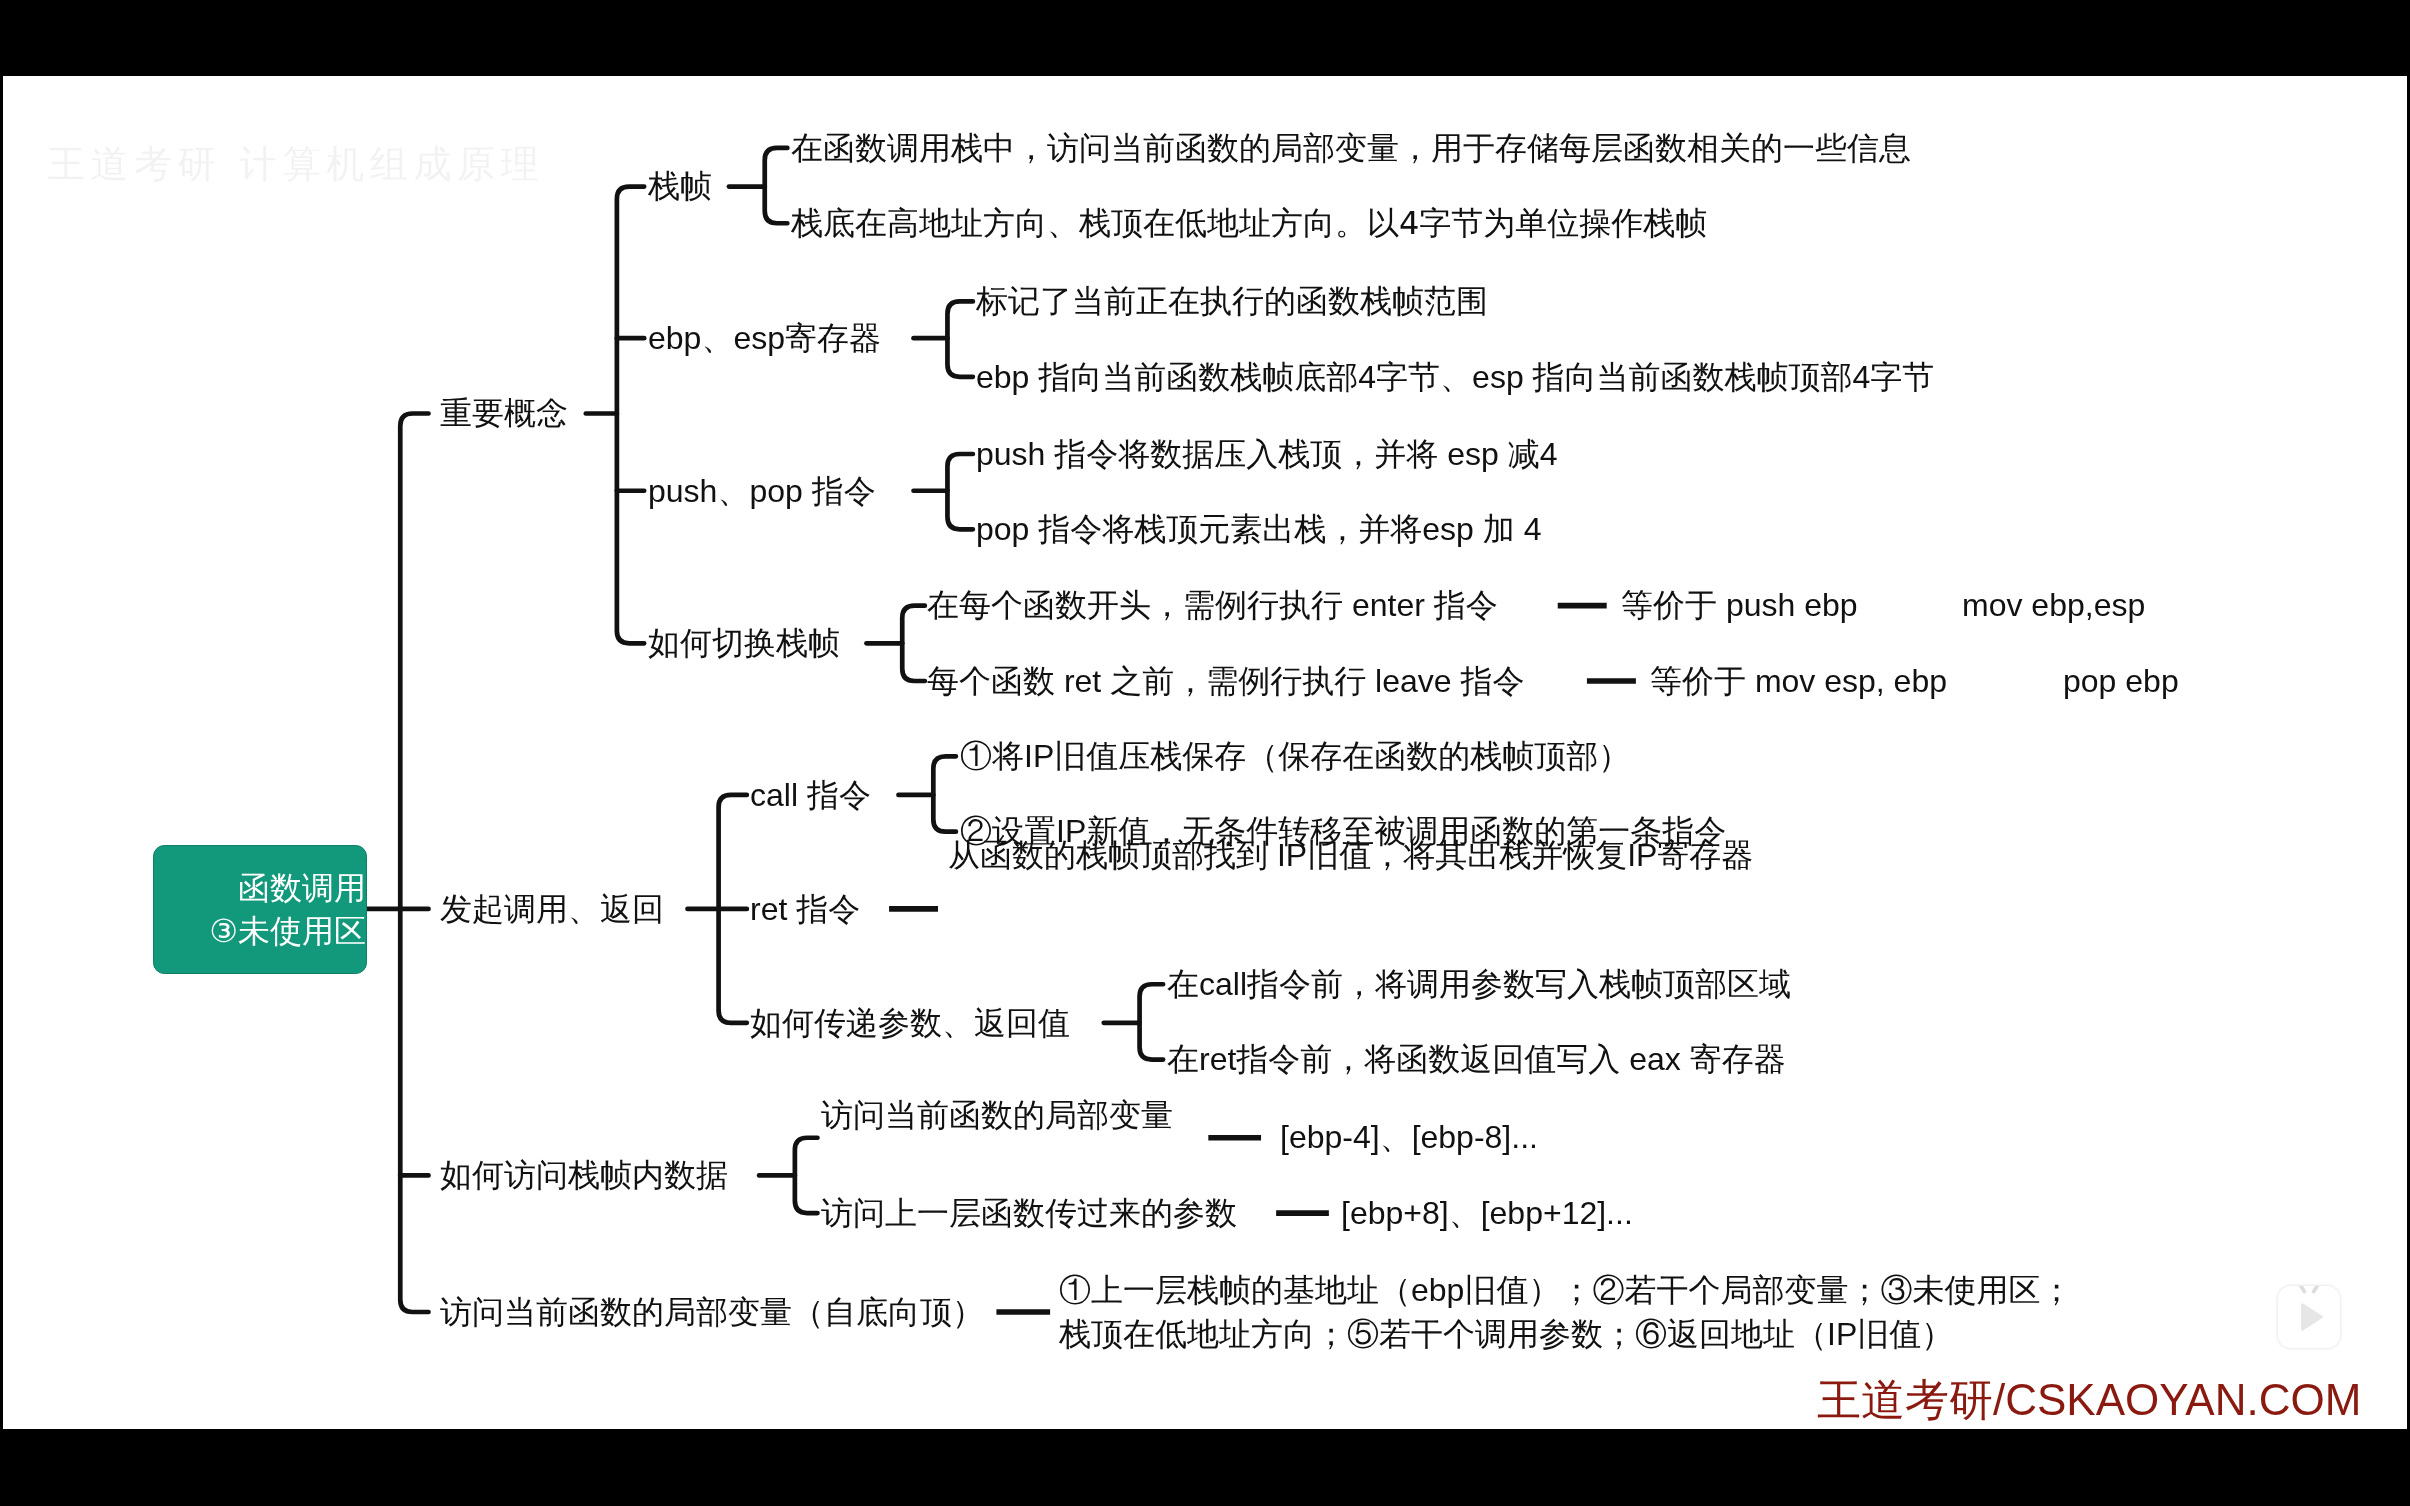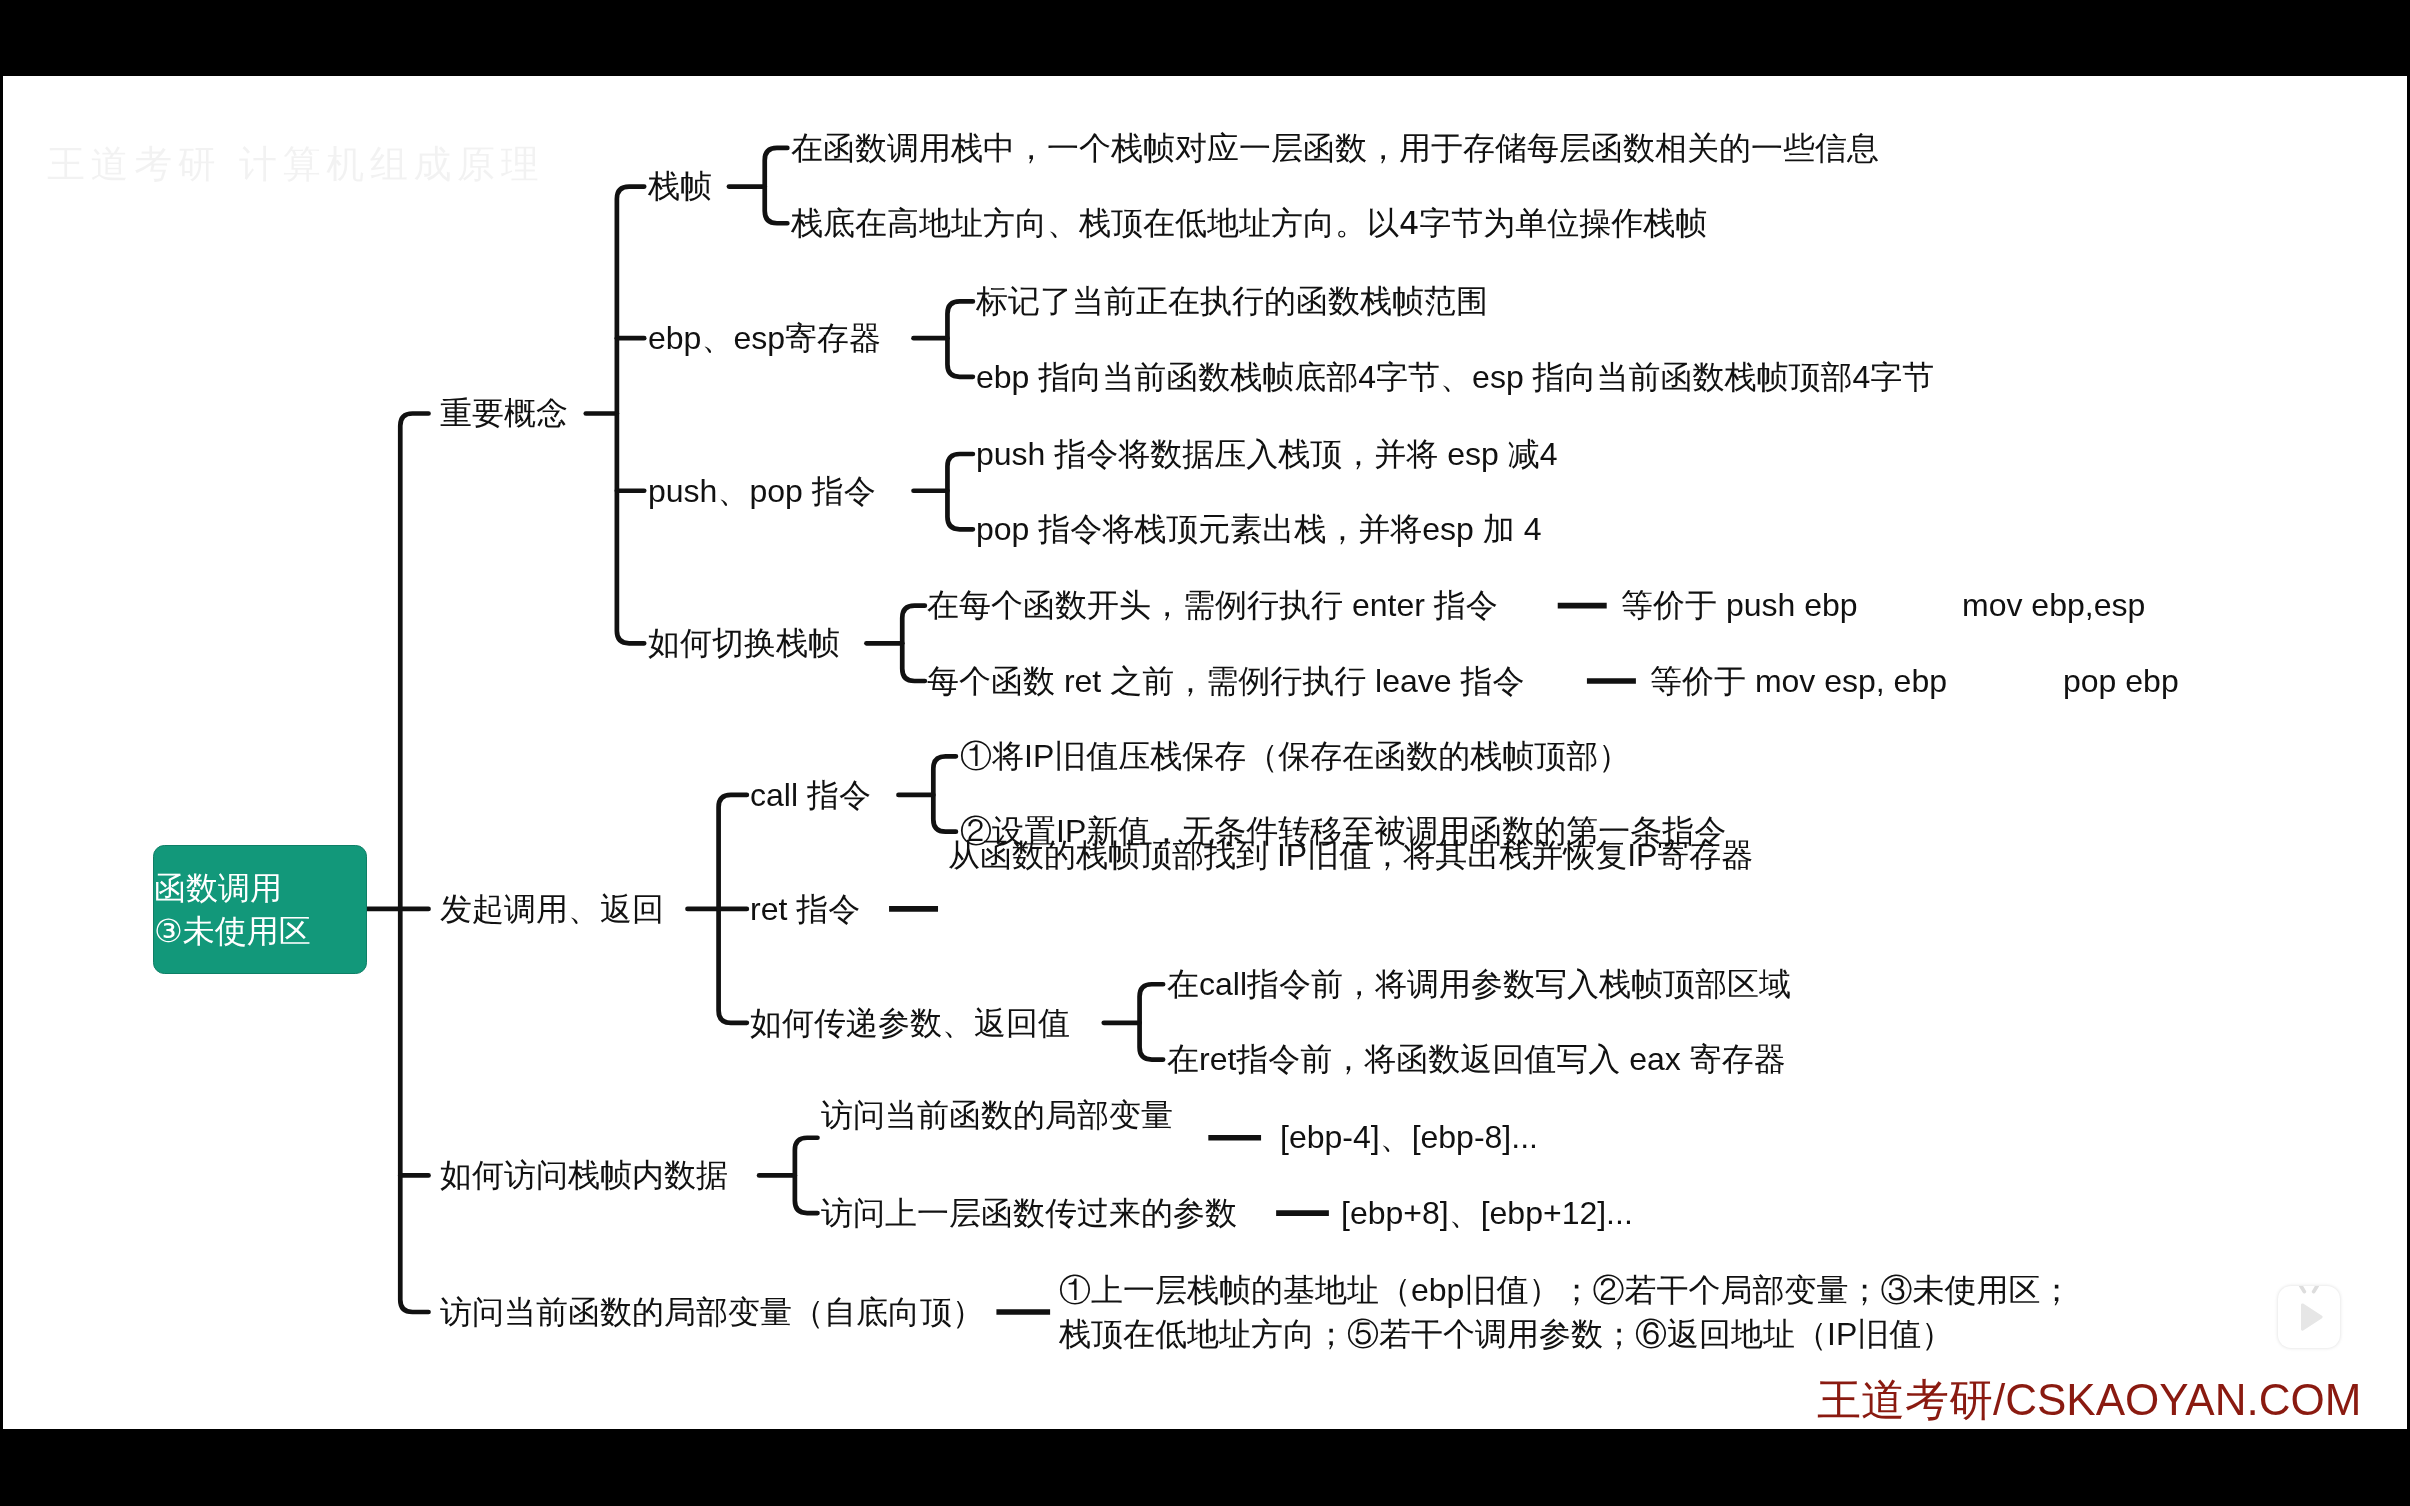--- a/index.html
+++ b/index.html
@@ -81,7 +81,7 @@
 <div class="txt" style="left:440px;top:1312px">访问当前函数的局部变量（自底向顶）</div>
 
 <div class="txt" style="left:648px;top:186px">栈帧</div>
-<div class="txt" style="left:791px;top:148px">在函数调用栈中，一个栈帧对应一层函数，用于存储每层函数相关的一些信息</div>
+<div class="txt" style="left:791px;top:148px">在函数调用栈中，访问当前函数的局部变量，用于存储每层函数相关的一些信息</div>
 <div class="txt" style="left:791px;top:223px">栈底在高地址方向、栈顶在低地址方向。以4字节为单位操作栈帧</div>
 
 <div class="txt serif" style="left:648px;top:338px">ebp、esp寄存器</div>

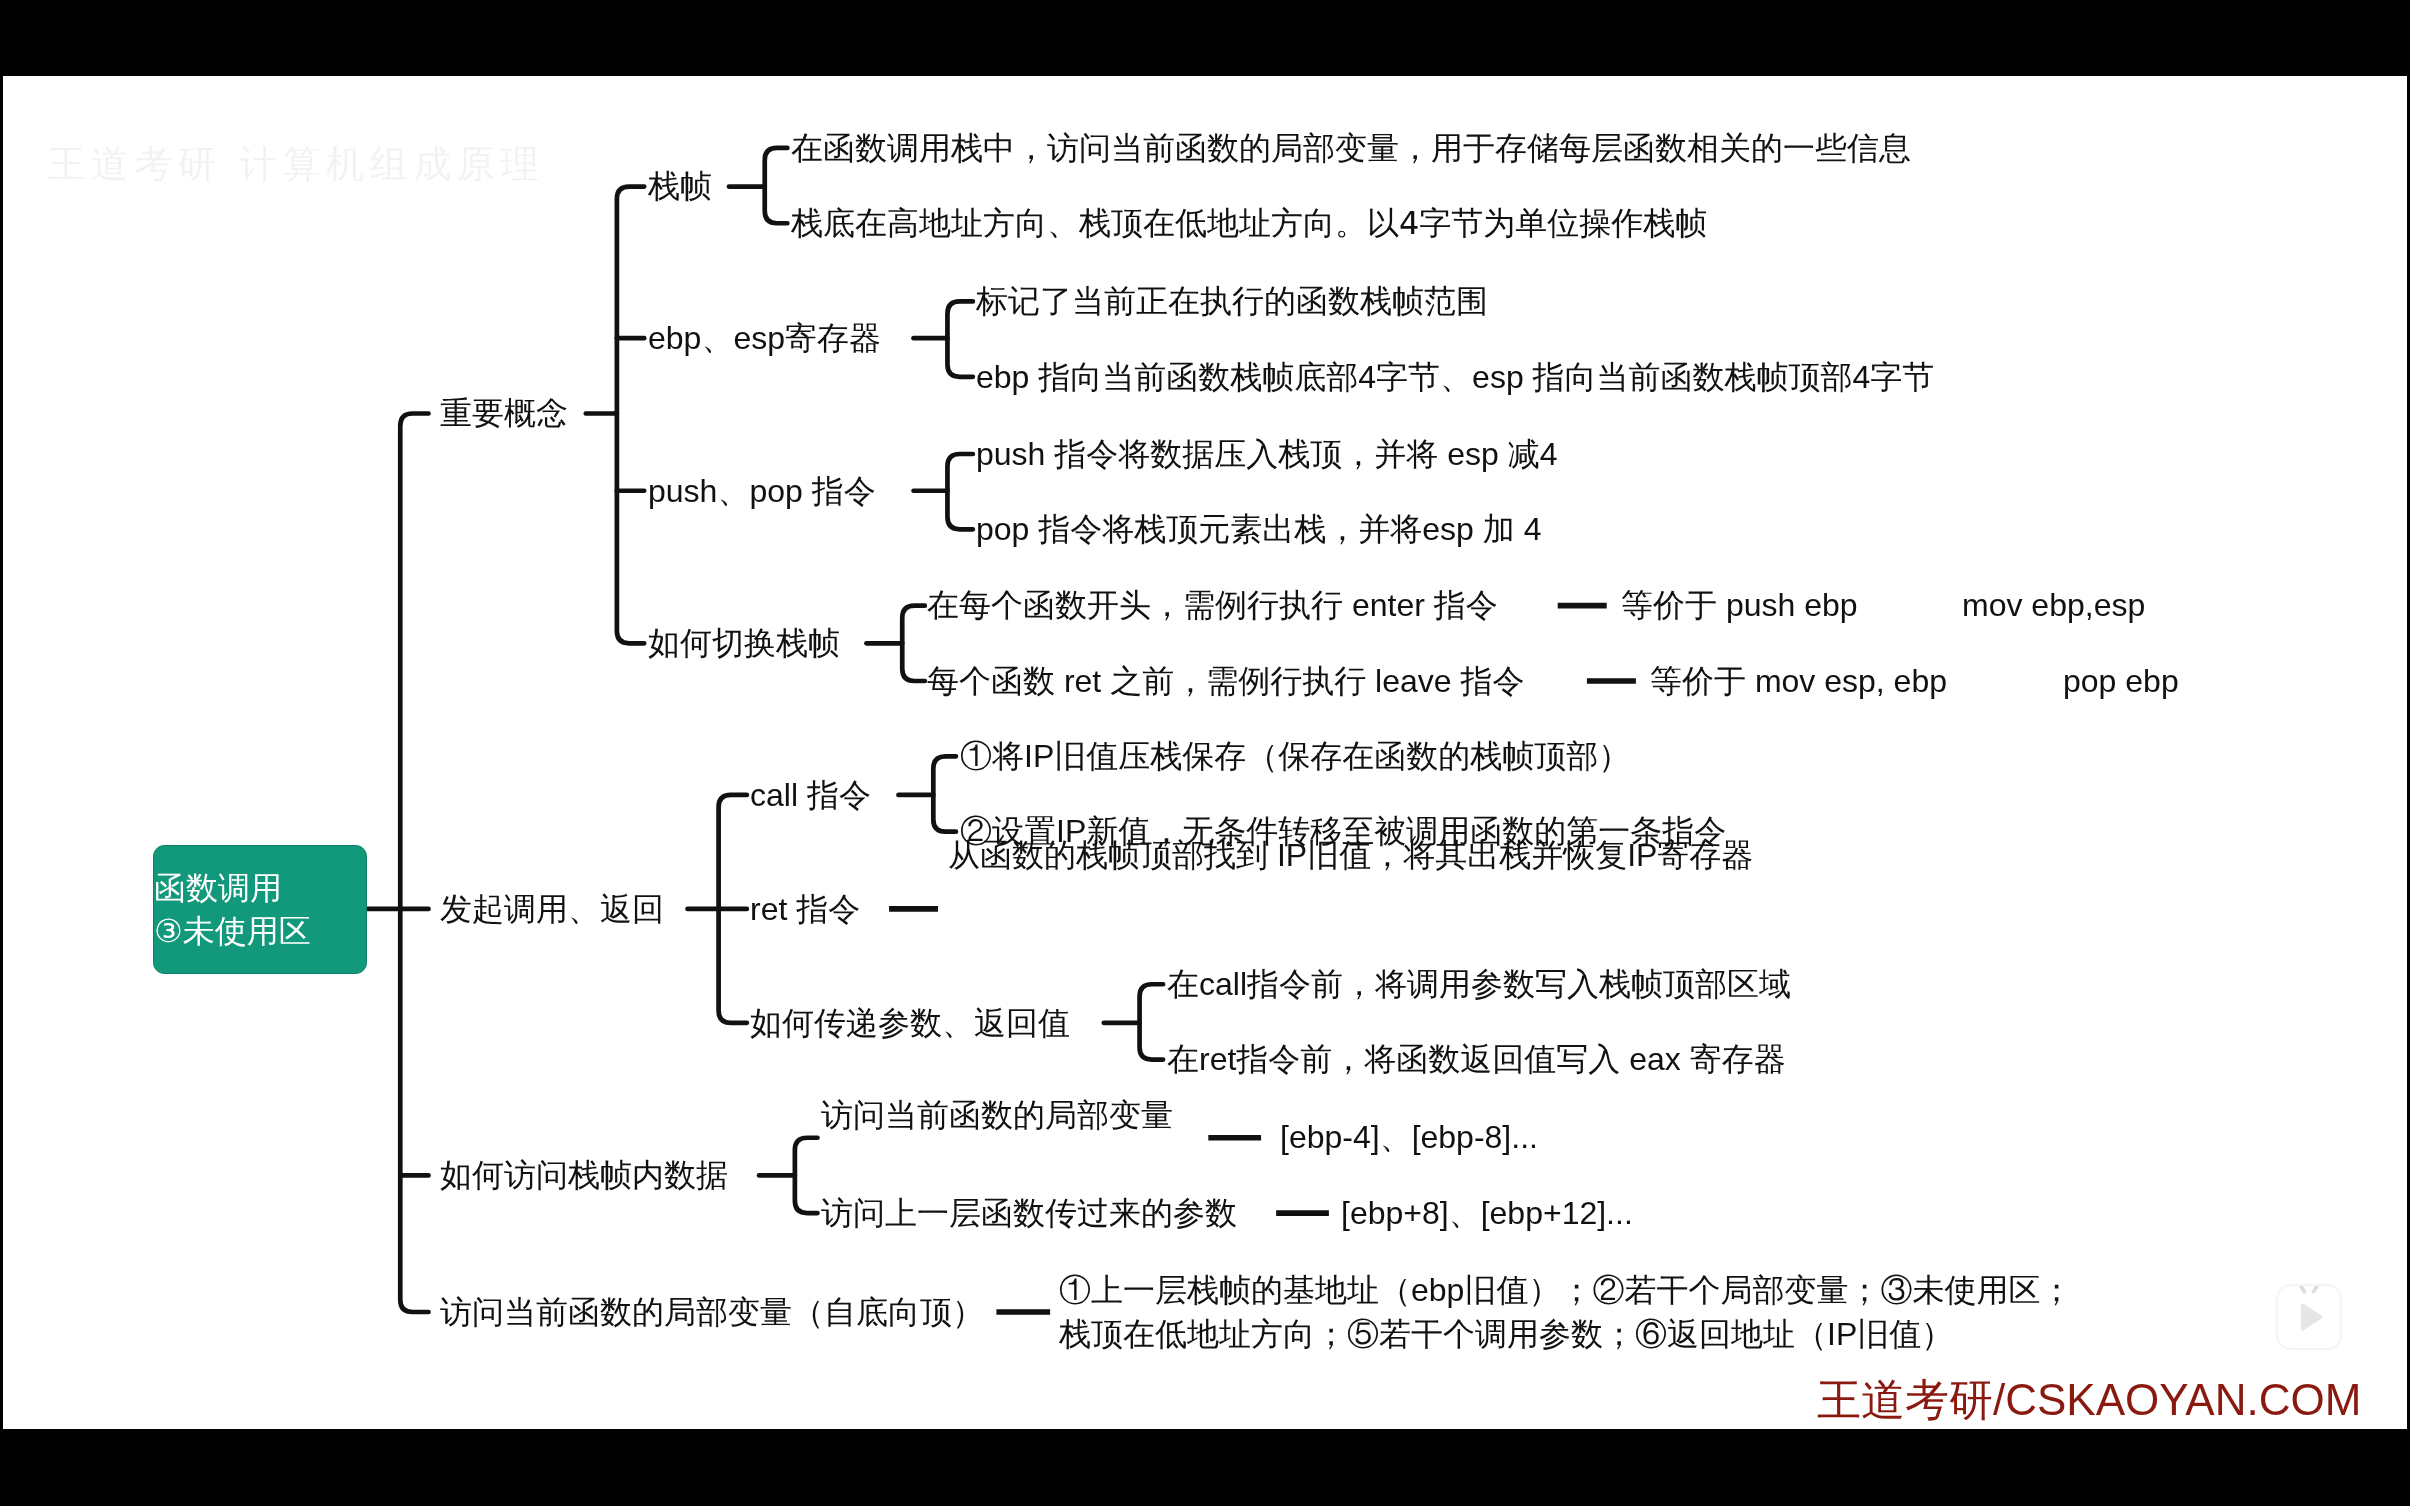--- a/index.html
+++ b/index.html
@@ -10,7 +10,7 @@
   .txt.serif { font-family:Liberation Sans, sans-serif; }
   .root { position:absolute; left:153px; top:845px; width:214px; height:129px; background:#12987a;
           border:1.9px solid #0e7f66; border-radius:11.3px; box-sizing:border-box; color:#fff; font-size:32px;
-          line-height:43px; display:flex; flex-direction:column; align-items:flex-start; justify-content:center; }
+          line-height:43px; display:flex; flex-direction:column; align-items:flex-end; justify-content:center; }
   .watermark { position:absolute; left:47px; top:139px; font-size:38px; color:rgba(0,0,0,0.05); letter-spacing:5.6px; }
   .footer { position:absolute; left:1817px; top:1371px; font-size:44px; color:#8a1a10; font-family:"Liberation Sans",sans-serif; }
   .tv { position:absolute; left:2278px; top:1286px; width:62px; height:62px; border-radius:13px; background:#fff;

